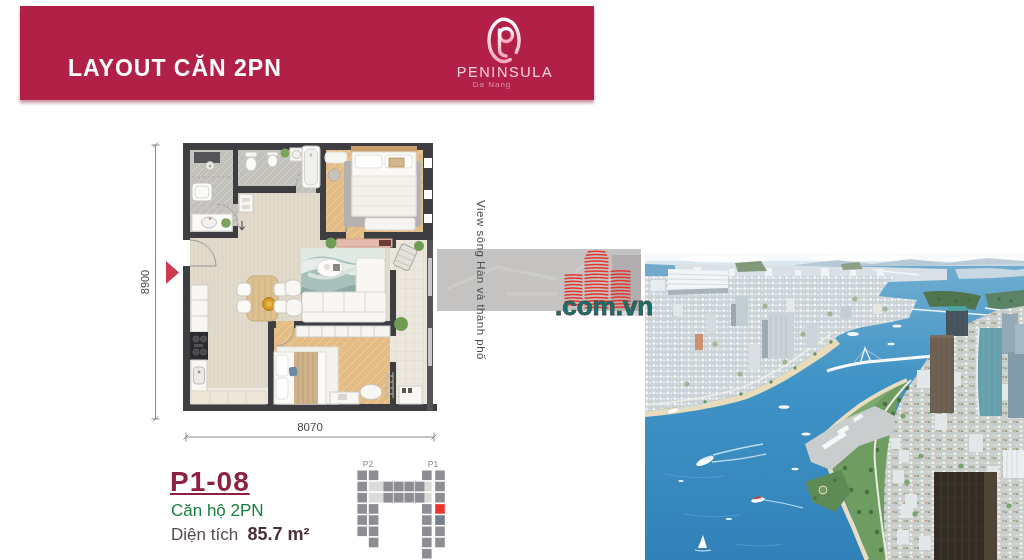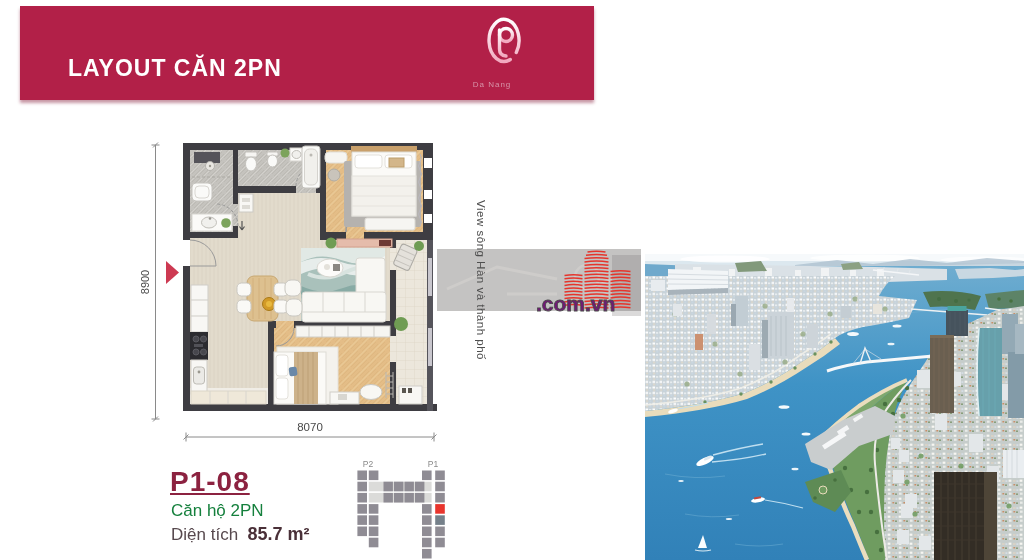--- a/index.html
+++ b/index.html
@@ -29,6 +29,7 @@
     </g>
   </svg>
 
+  <div class="abs" style="left:430px;top:64px;width:150px;text-align:center;font-size:14.5px;letter-spacing:1.6px;color:#F1D2DB;">PENINSULA</div>
 
   <div class="abs" style="left:417px;top:80px;width:150px;text-align:center;font-size:8px;letter-spacing:1px;color:#D793A8;">Da Nang</div>
 

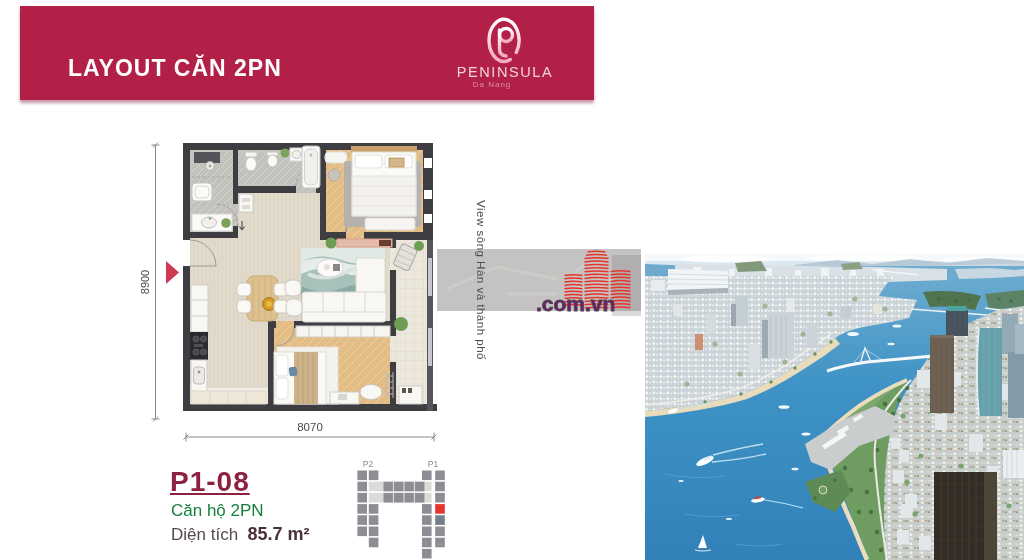--- a/index.html
+++ b/index.html
@@ -369,7 +369,7 @@
   <div class="abs" style="left:612px;top:255px;width:29px;height:61px;background:rgba(125,123,121,0.28);"></div>
 
 
-  <div class="abs" style="z-index:3;left:536px;top:293px;font-size:21px;font-weight:bold;color:#701a75;-webkit-text-stroke:0.8px #4A4A4A;line-height:1;">.com.vn</div>
+  <div class="abs" style="z-index:3;left:555px;top:293px;font-size:26px;font-weight:bold;color:#0f766e;-webkit-text-stroke:0.8px #4A4A4A;line-height:1;">.com.vn</div>
 
   <svg class="abs" style="z-index:2;left:563px;top:247px;" width="70" height="64" viewBox="0 0 70 64">
     <g stroke="#E5352C" stroke-width="1.5" fill="none">

